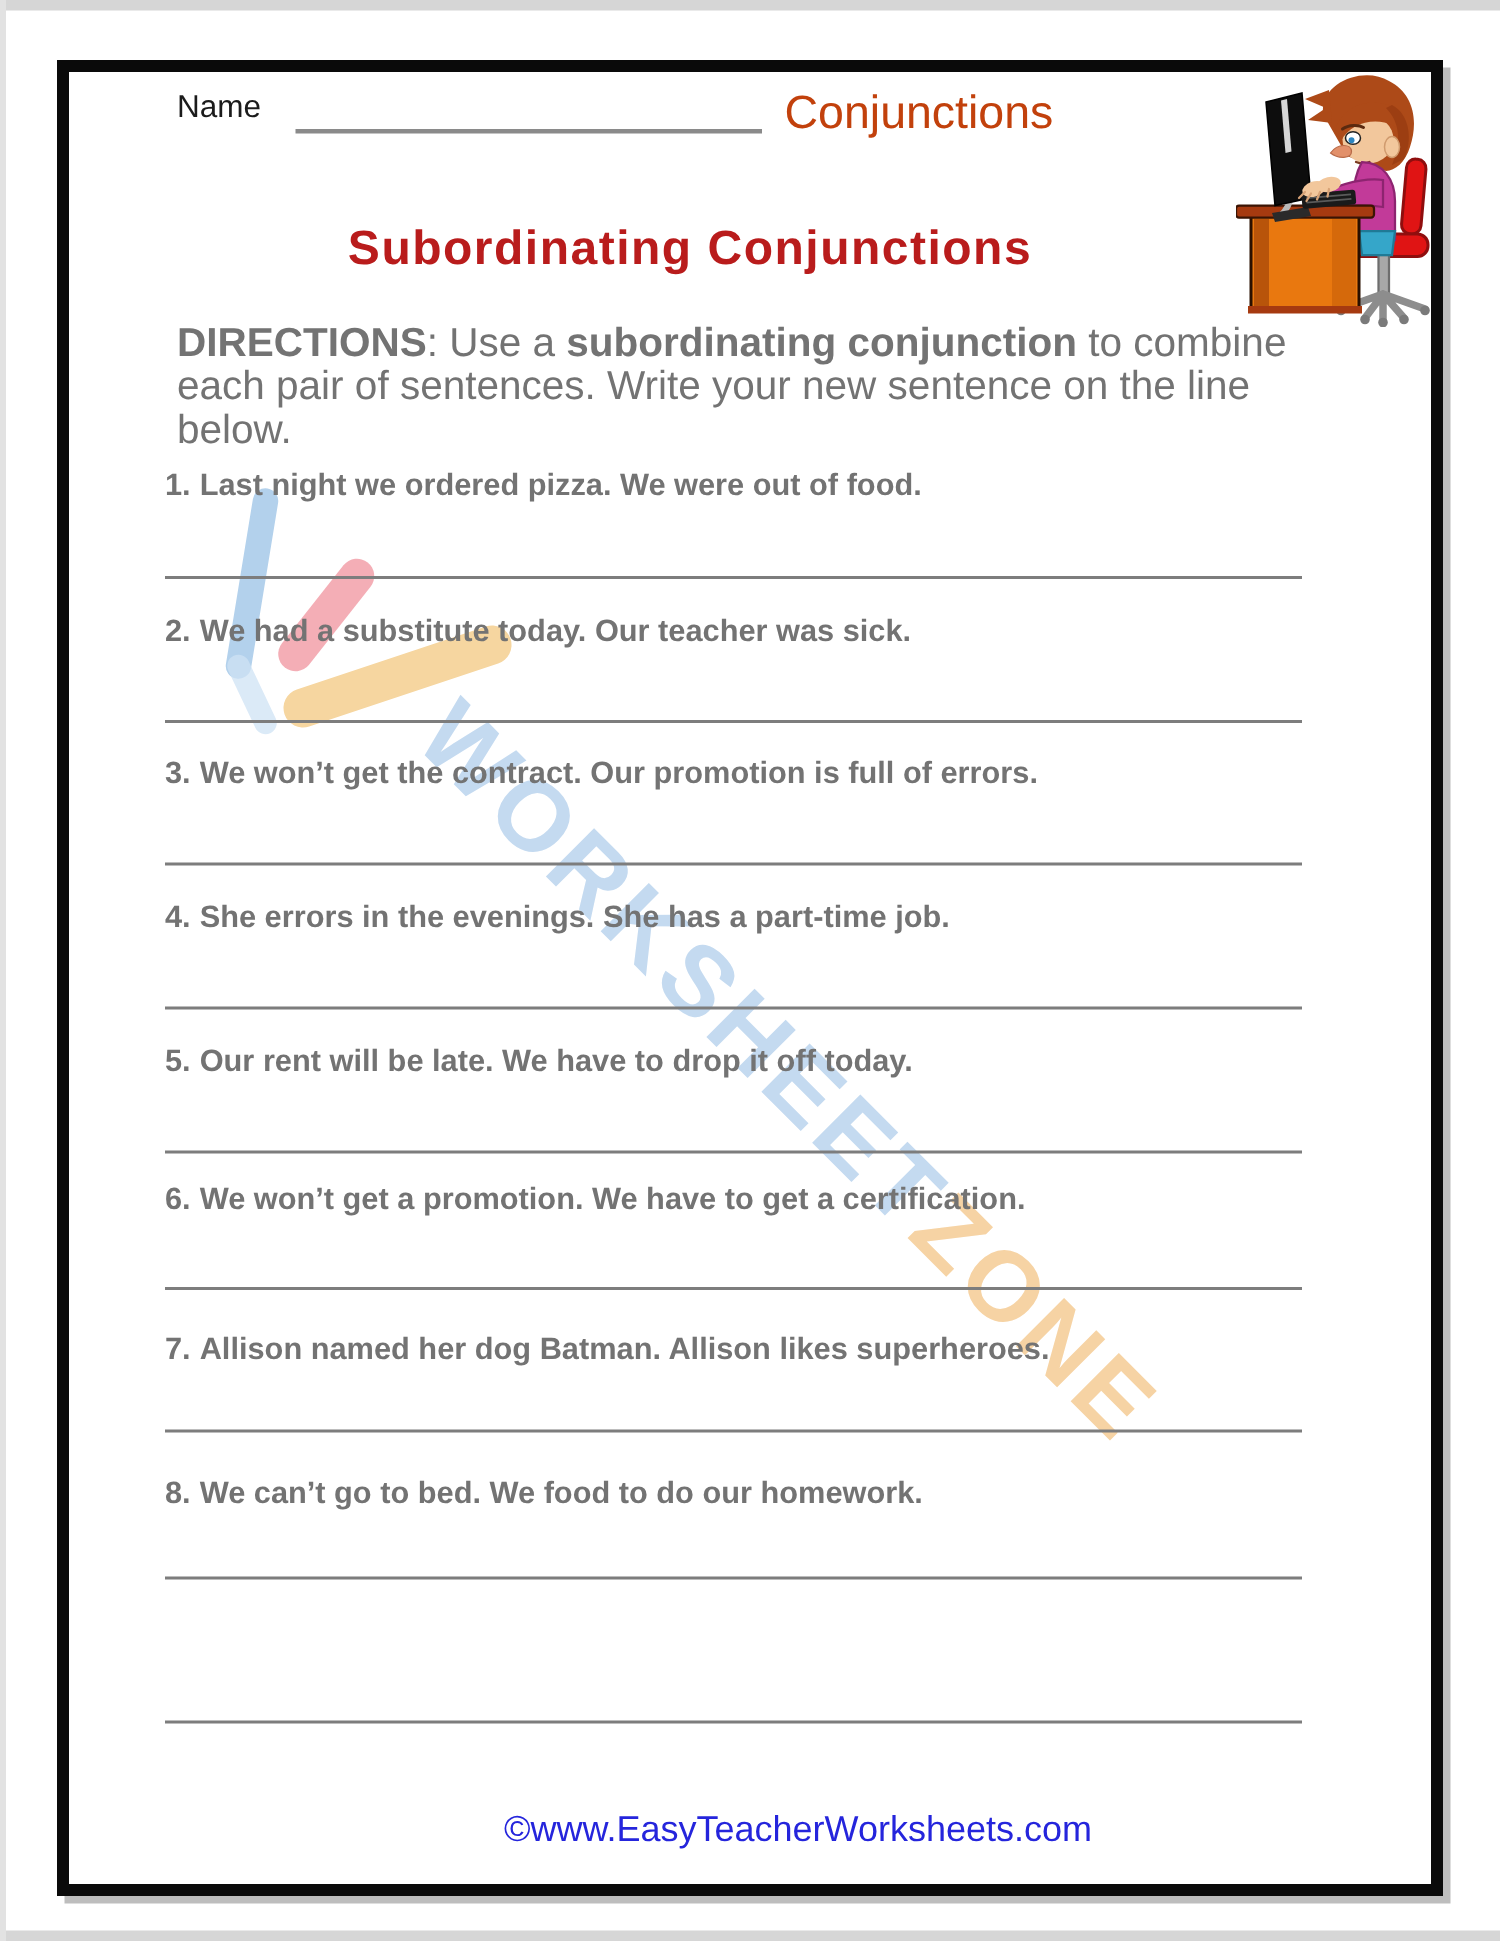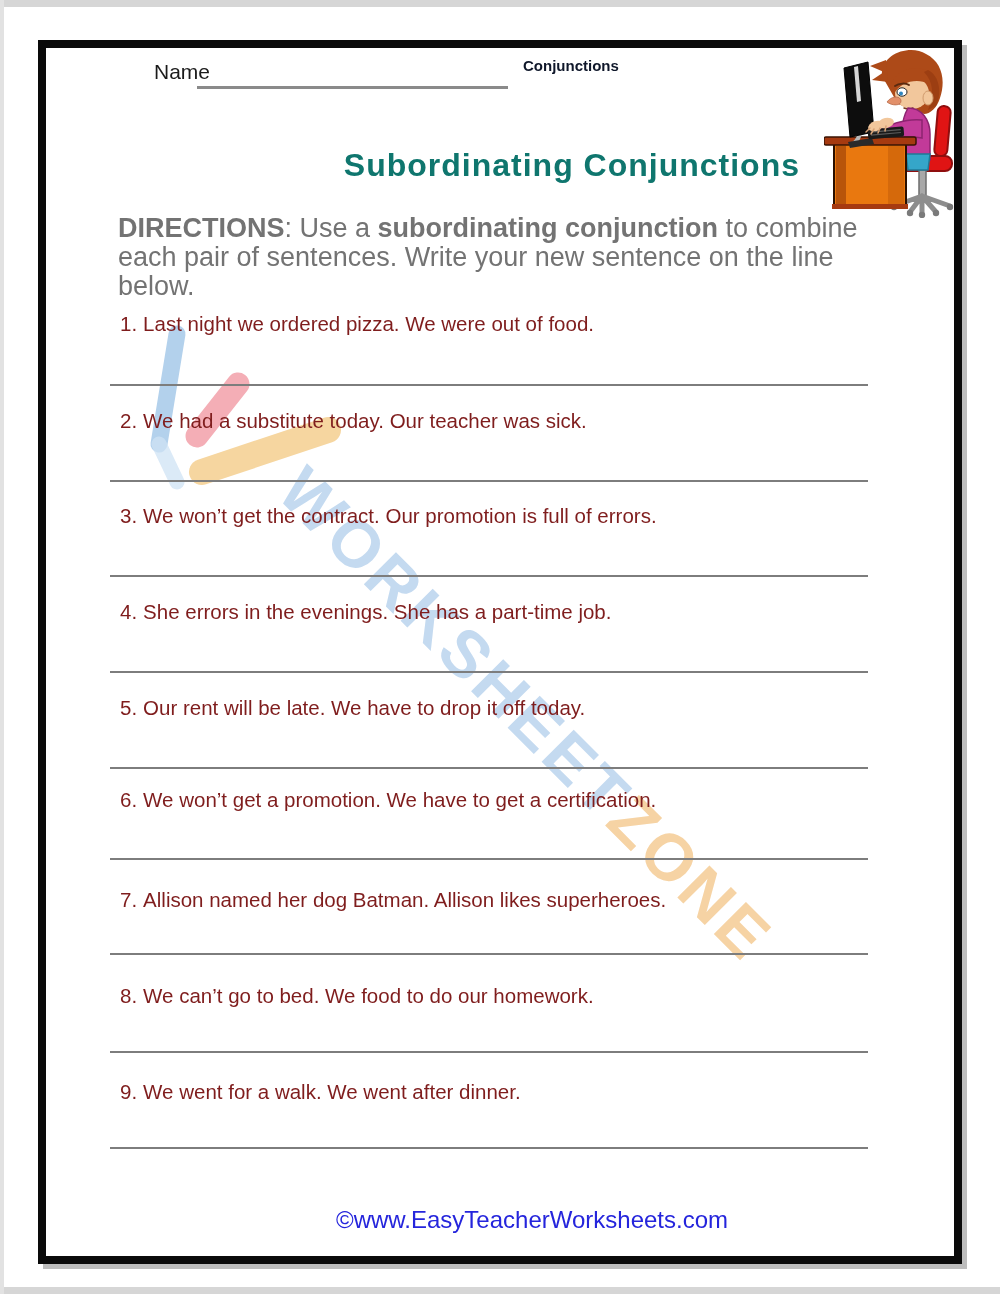--- a/index.html
+++ b/index.html
@@ -21,7 +21,7 @@
 
   .content{position:absolute;left:0;top:0;width:1000px;height:1294px;z-index:3;}
 
-  .name-label{position:absolute;left:118px;top:60px;font-size:21px;color:#1b1b1b;margin-left:36px;}
+  .name-label{position:absolute;left:118px;top:60px;font-size:21px;color:#1b1b1b;}
   .name-line{position:absolute;left:197px;top:86px;width:311px;height:0;
              border-top:3px solid #8a8a8a;}
   .category{position:absolute;left:523px;top:57px;font-size:15px;font-weight:bold;color:#0f172a;}

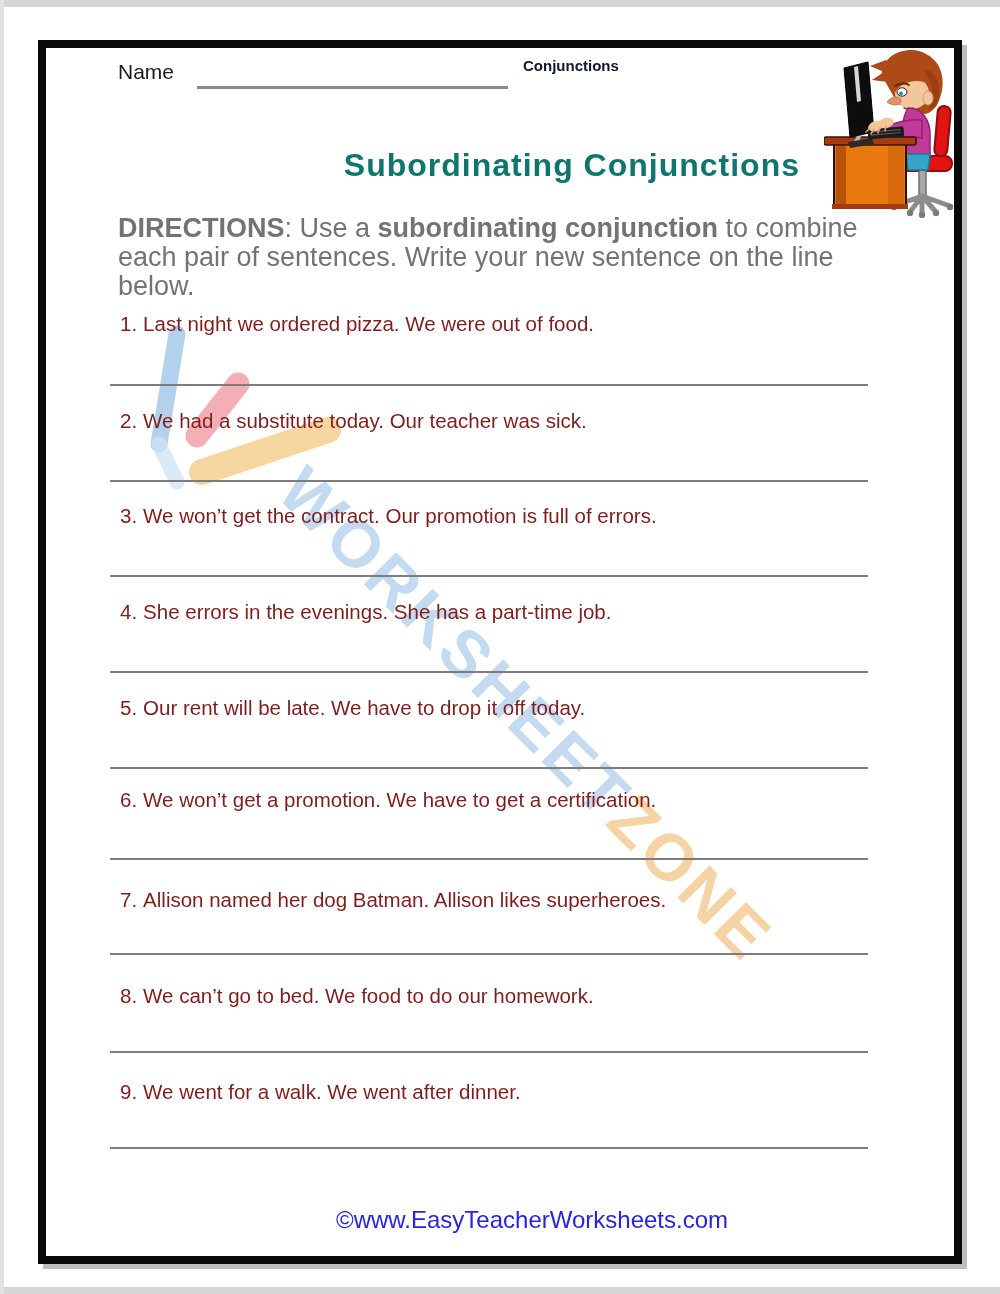--- a/index.html
+++ b/index.html
@@ -24,7 +24,7 @@
   .name-label{position:absolute;left:118px;top:60px;font-size:21px;color:#1b1b1b;}
   .name-line{position:absolute;left:197px;top:86px;width:311px;height:0;
              border-top:3px solid #8a8a8a;}
-  .category{position:absolute;left:523px;top:57px;font-size:15px;font-weight:bold;color:#0f172a;}
+  .category{position:absolute;left:523px;top:57px;font-size:31px;font-weight:normal;color:#c2410c;}
 
   .title{position:absolute;left:120px;top:147px;width:680px;text-align:right;
          font-size:32px;font-weight:bold;letter-spacing:1px;color:#0f766e;}

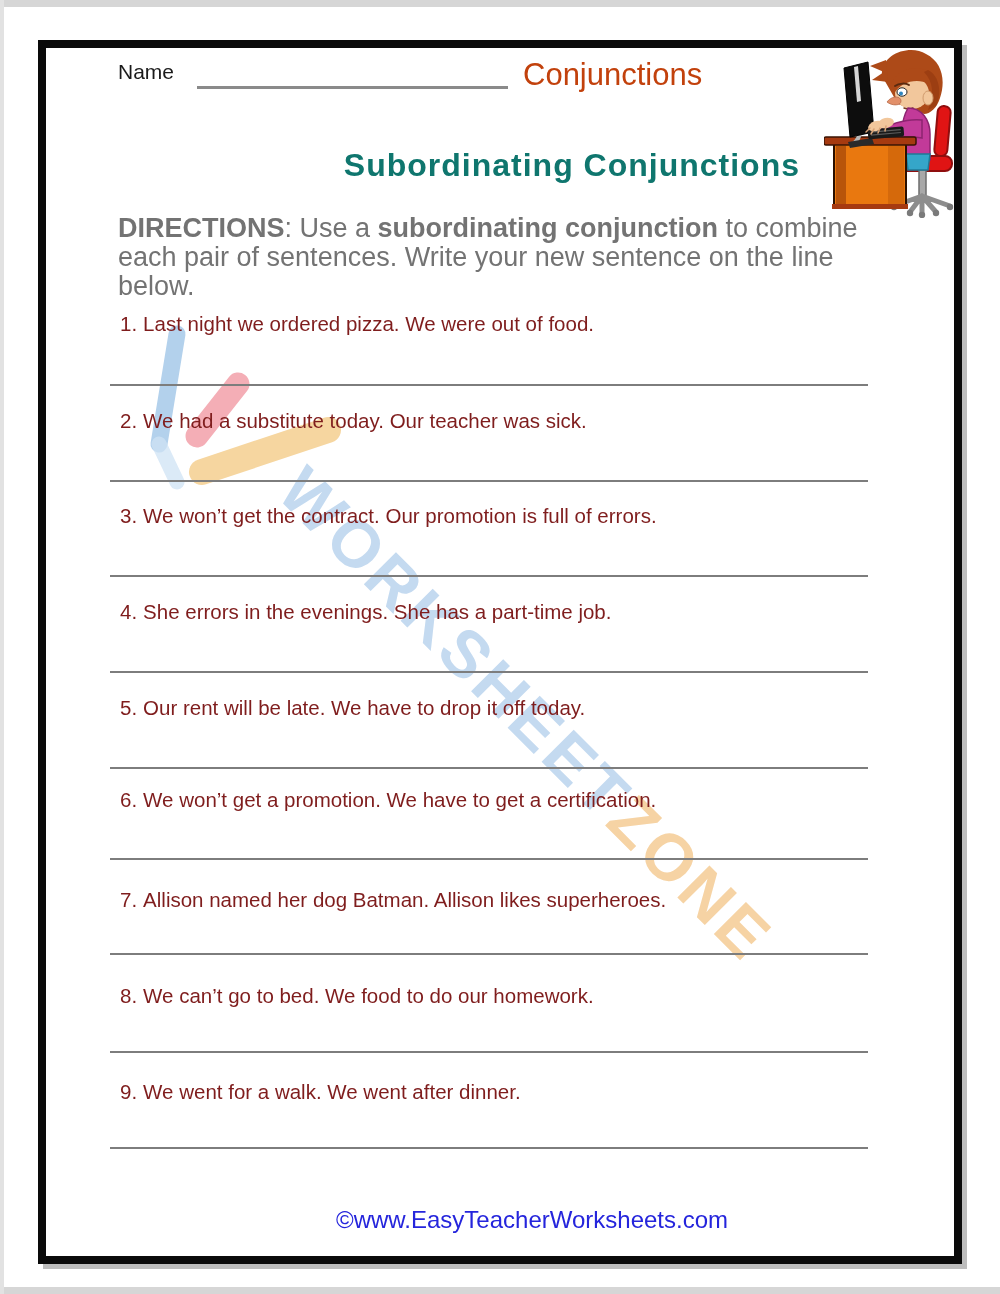--- a/index.html
+++ b/index.html
@@ -26,8 +26,8 @@
              border-top:3px solid #8a8a8a;}
   .category{position:absolute;left:523px;top:57px;font-size:31px;font-weight:normal;color:#c2410c;}
 
-  .title{position:absolute;left:120px;top:147px;width:680px;text-align:right;
-         font-size:32px;font-weight:bold;letter-spacing:1px;color:#0f766e;}
+  .title{position:absolute;left:120px;top:147px;width:680px;text-align:center;
+         font-size:32px;font-weight:bold;letter-spacing:1px;color:#b91c1c;}
 
   .directions{position:absolute;left:118px;top:214px;width:770px;
               font-size:27px;line-height:29px;color:#737373;}

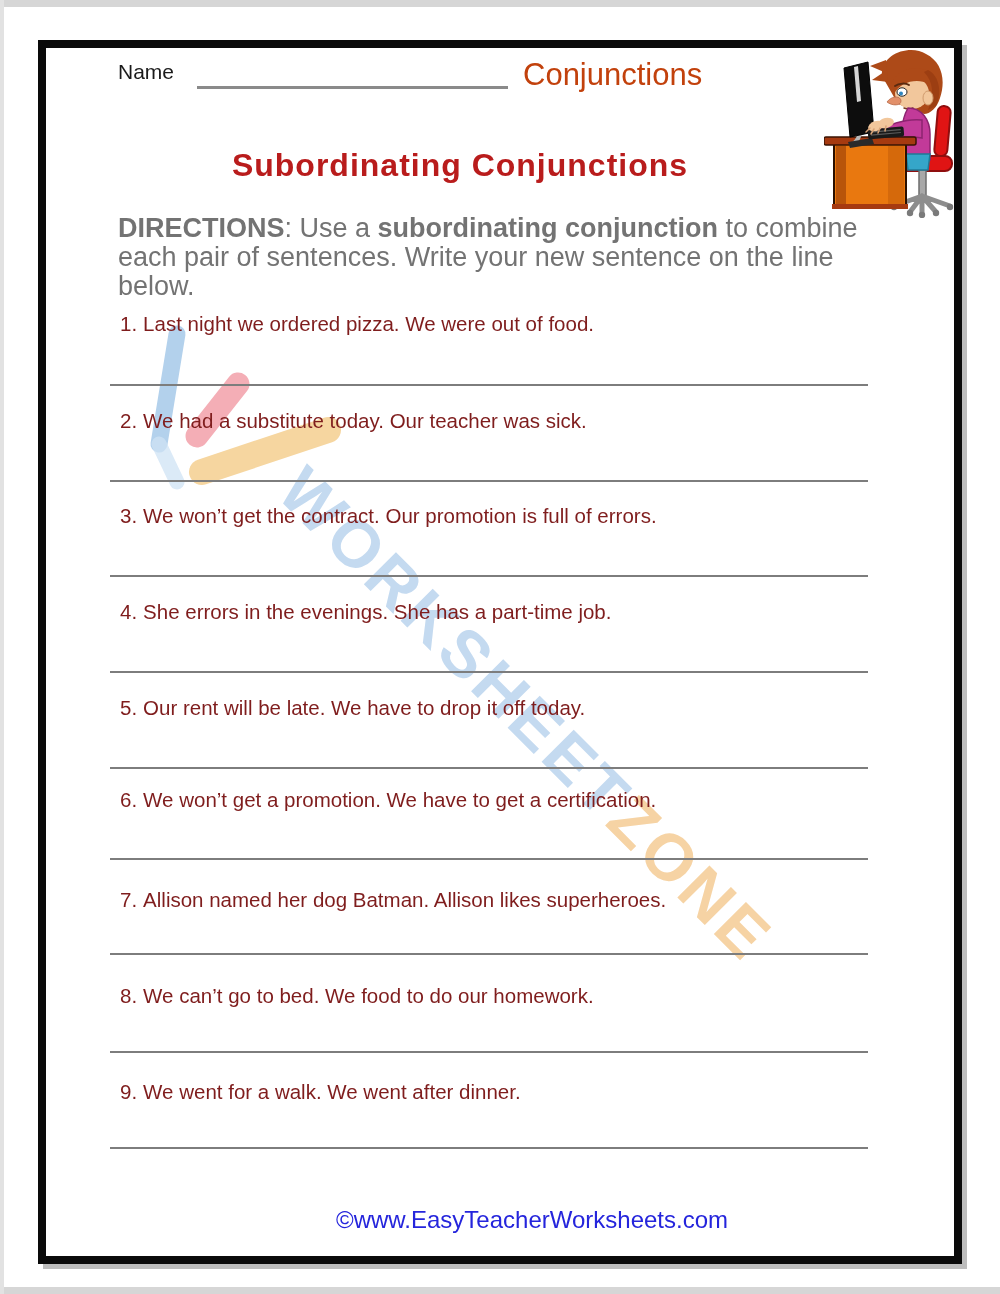--- a/index.html
+++ b/index.html
@@ -33,7 +33,7 @@
               font-size:27px;line-height:29px;color:#737373;}
   .directions b{font-weight:bold;}
 
-  .item{position:absolute;left:120px;width:760px;font-size:20.5px;color:#7f1d1d;}
+  .item{position:absolute;left:110px;width:760px;font-size:20.5px;color:#737373;font-weight:bold;}
   .item .num{margin-right:6px;}
   .answer-line{position:absolute;left:110px;width:758px;height:0;border-top:2px solid #7d7d7d;}
 

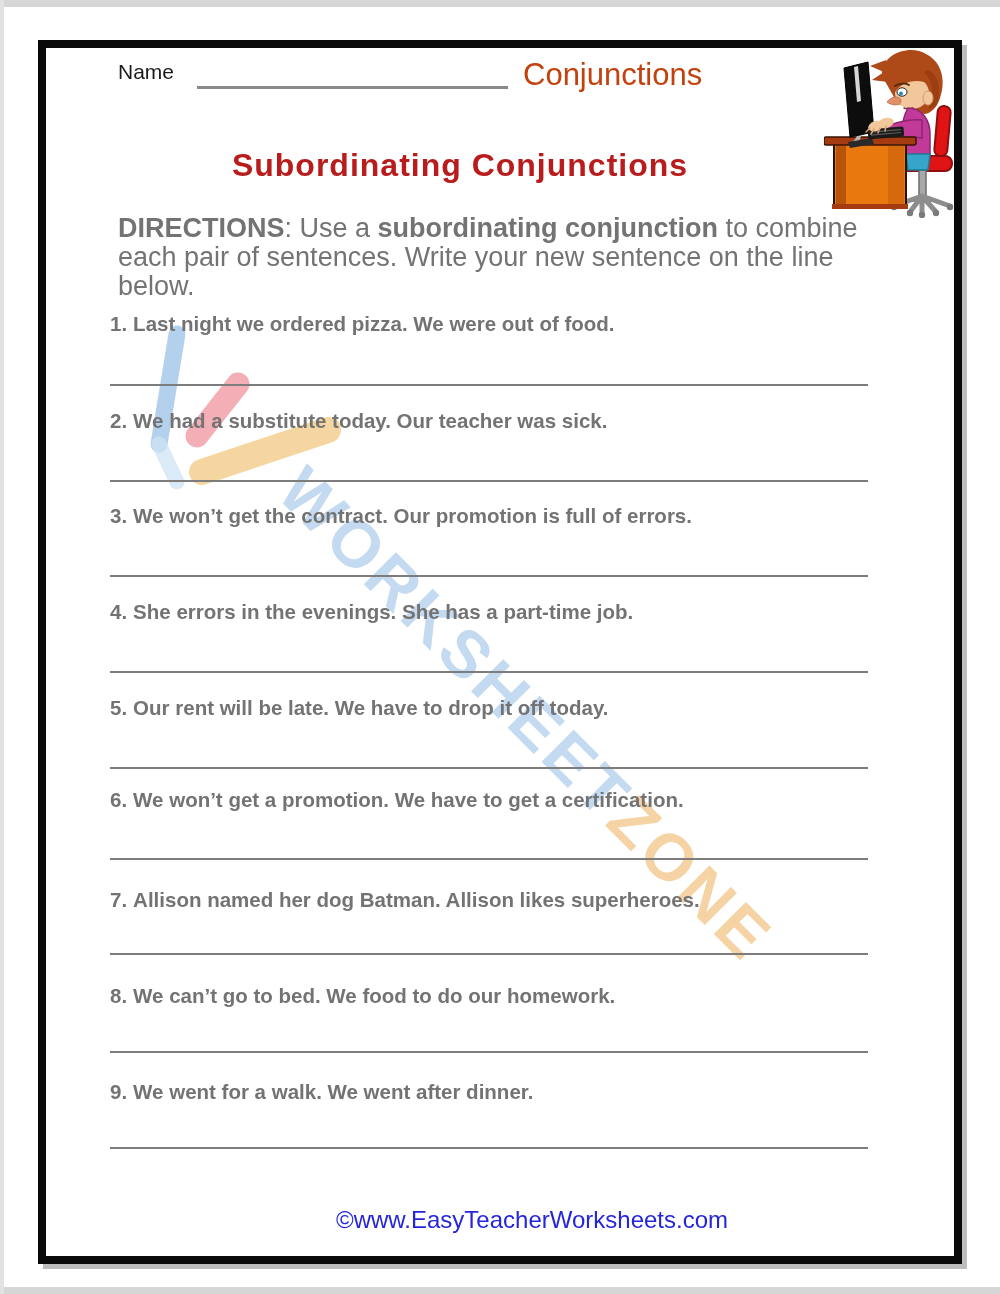--- a/index.html
+++ b/index.html
@@ -97,7 +97,6 @@
     <div class="item" style="top:984px"><span class="num">8.</span><span>We can’t go to bed. We food to do our homework.</span></div>
     <div class="answer-line" style="top:1051px"></div>
 
-    <div class="item" style="top:1080px"><span class="num">9.</span><span>We went for a walk. We went after dinner.</span></div>
     <div class="answer-line" style="top:1147px"></div>
 
     <div class="footer"><a>©www.EasyTeacherWorksheets.com</a></div>

